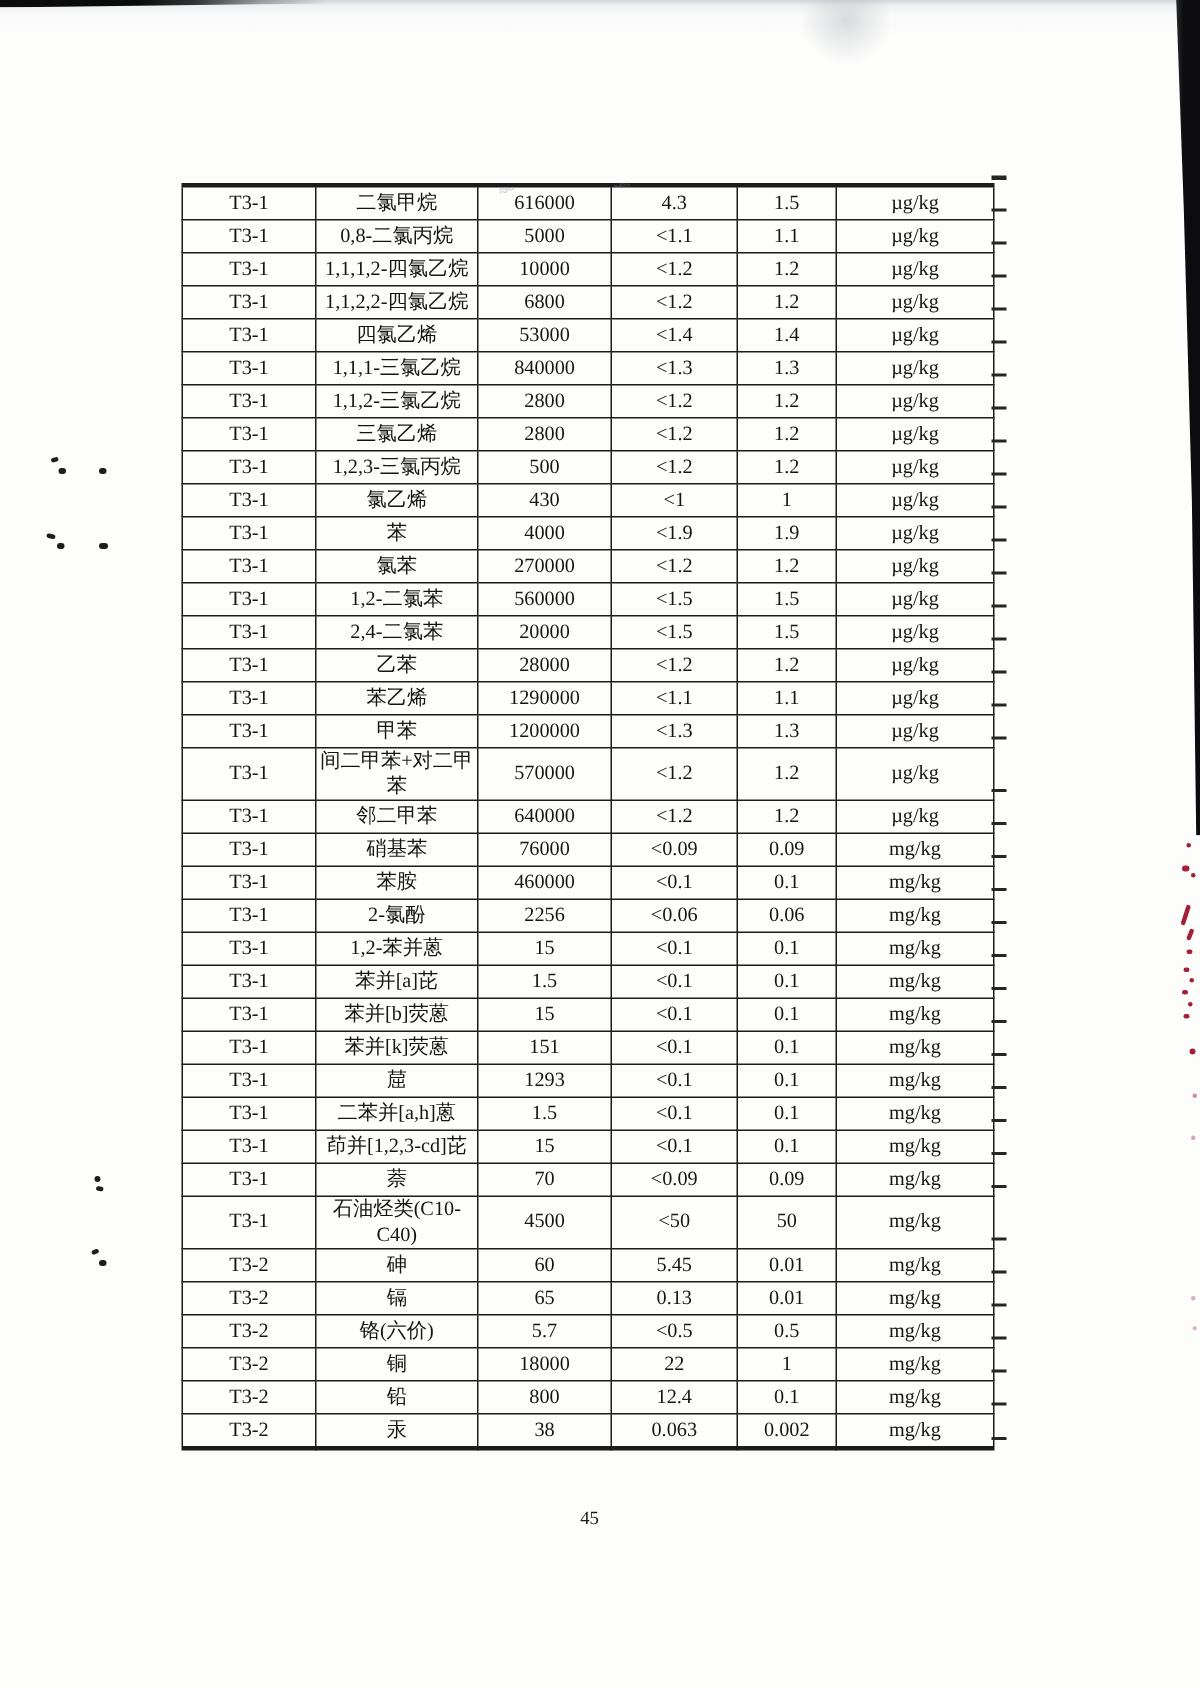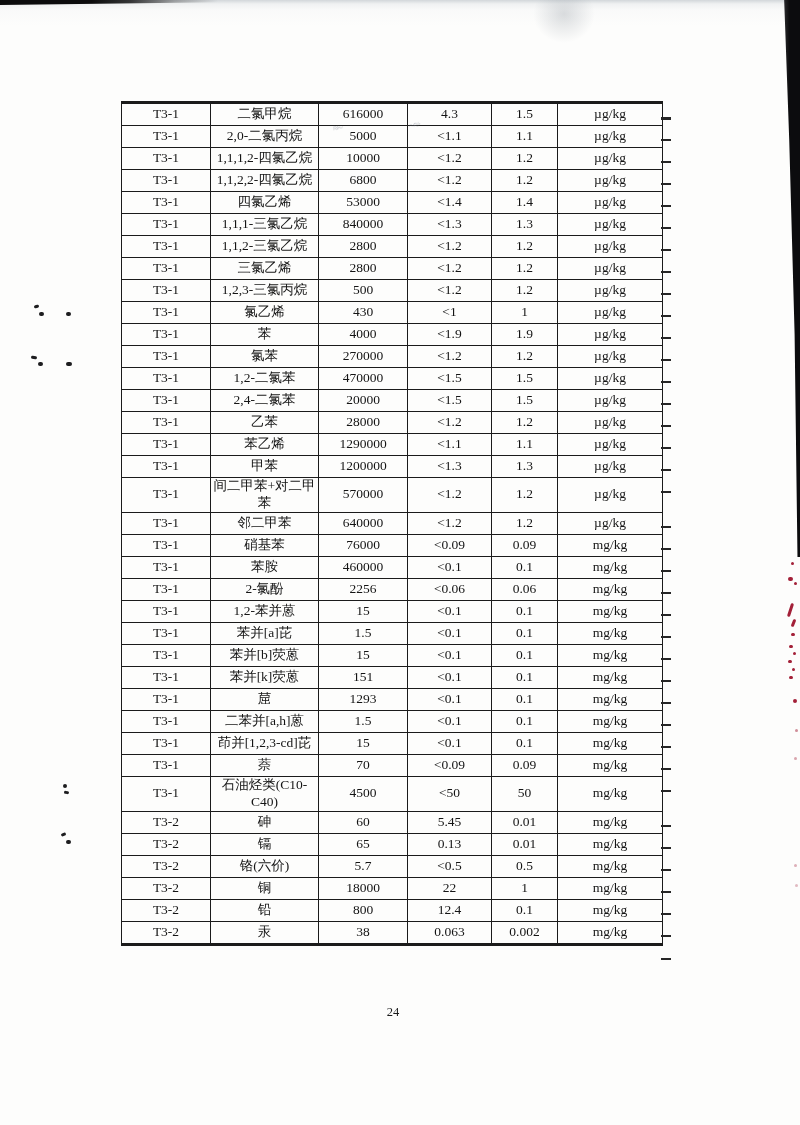--- a/index.html
+++ b/index.html
@@ -34,7 +34,7 @@
     background:radial-gradient(ellipse at 50% 40%, rgba(138,146,154,.30), rgba(138,146,154,0) 68%);
   }
   table.results {
-    position:absolute; left:121px; top:101px; width:541px;
+    position:absolute; left:121px; top:122px; width:541px;
     border-collapse:collapse; table-layout:fixed;
     border:1.6px solid #1b1b1b; border-top-width:3px; border-bottom-width:3px;
   }

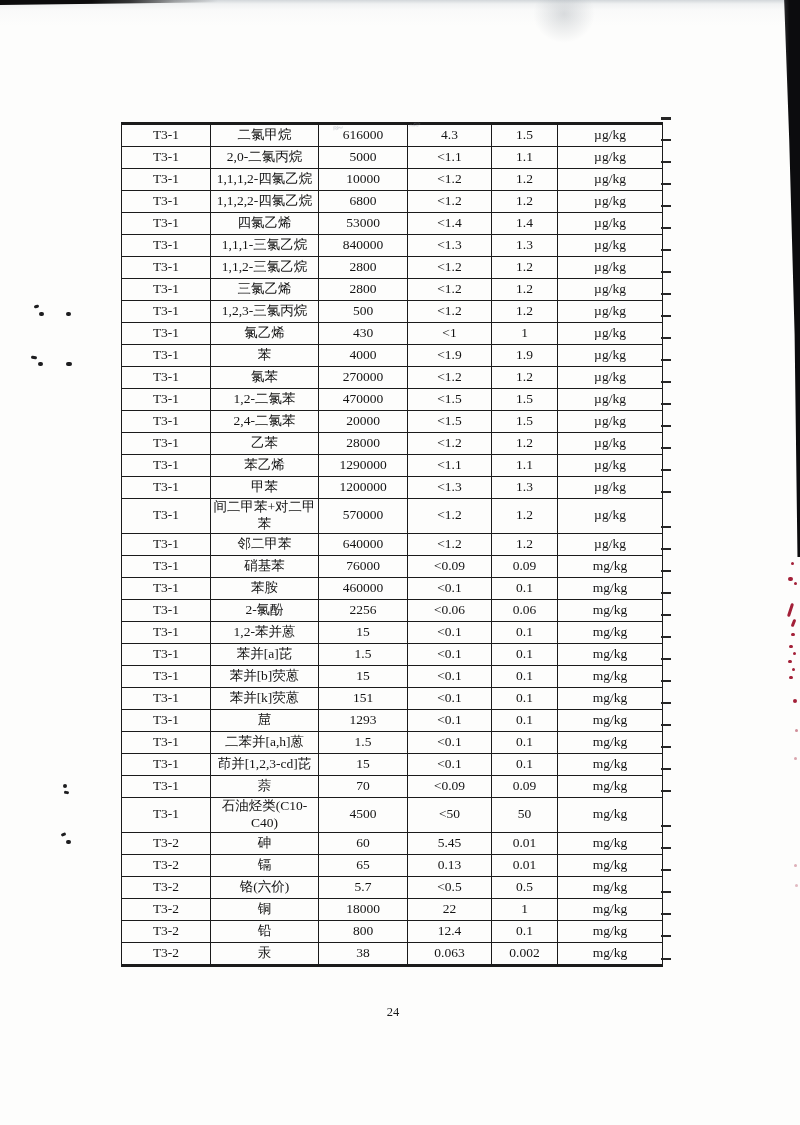--- a/index.html
+++ b/index.html
@@ -89,7 +89,7 @@
       </tr>
       <tr>
         <td>T3-1</td>
-        <td>2,0-二氯丙烷</td>
+        <td>0,8-二氯丙烷</td>
         <td>5000</td>
         <td>&lt;1.1</td>
         <td>1.1</td>

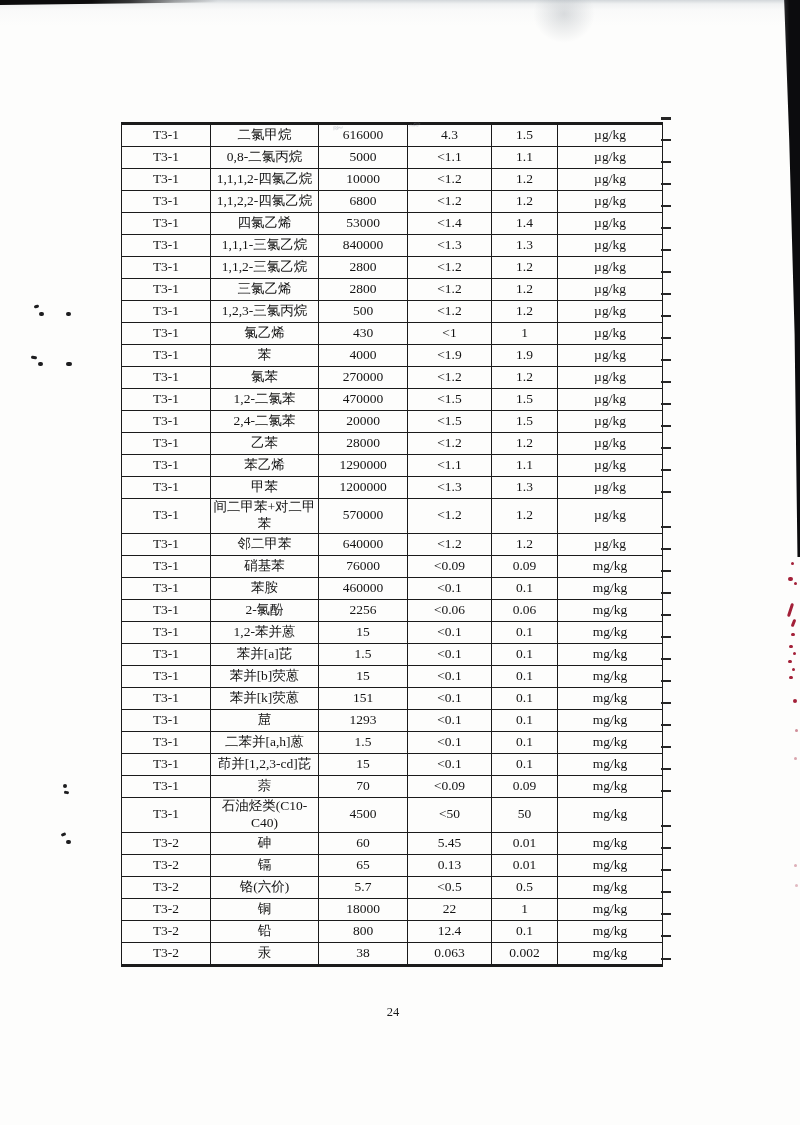--- a/index.html
+++ b/index.html
@@ -178,7 +178,7 @@
       <tr>
         <td>T3-1</td>
         <td>1,2-二氯苯</td>
-        <td>470000</td>
+        <td>560000</td>
         <td>&lt;1.5</td>
         <td>1.5</td>
         <td>µg/kg</td>

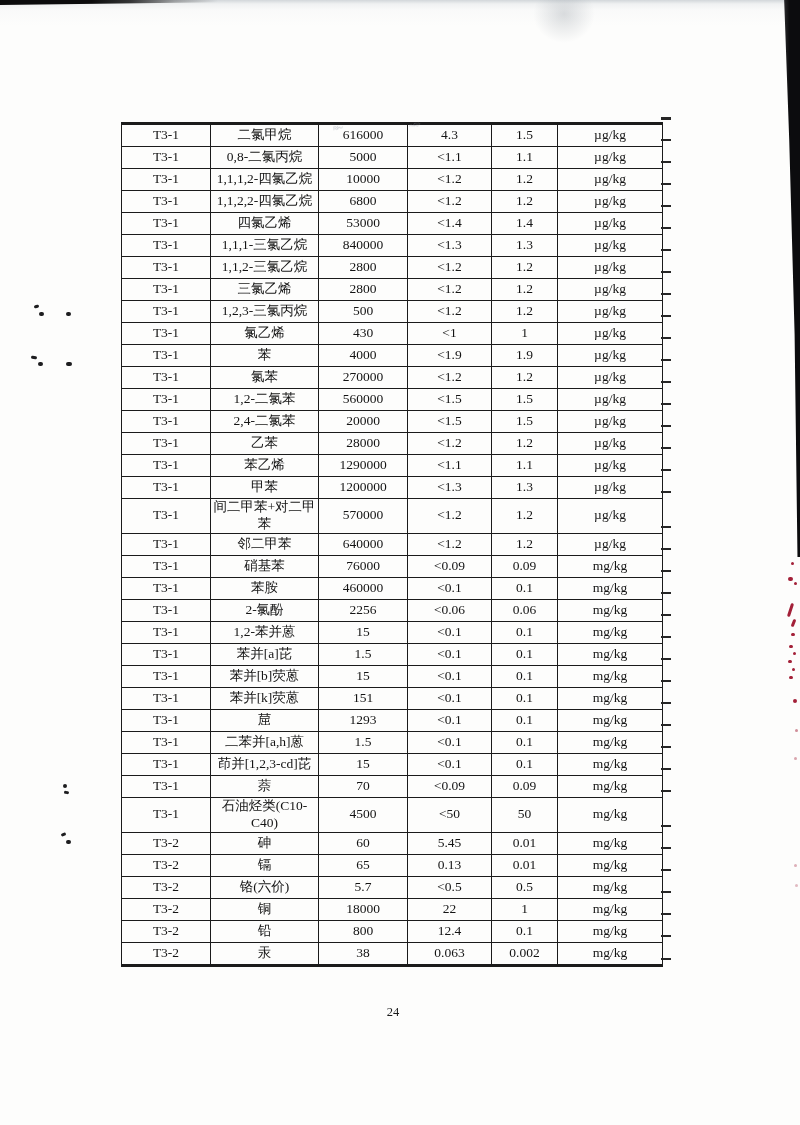--- a/index.html
+++ b/index.html
@@ -450,6 +450,6 @@
 <div class="red-mark" style="left:794px;top:864px;width:3px;height:3px;opacity:.35"></div>
 <div class="red-mark" style="left:795px;top:884px;width:3px;height:3px;opacity:.3"></div>
 
-<div class="page-number">24</div>
+<div class="page-number">45</div>
 
 </body></html>

